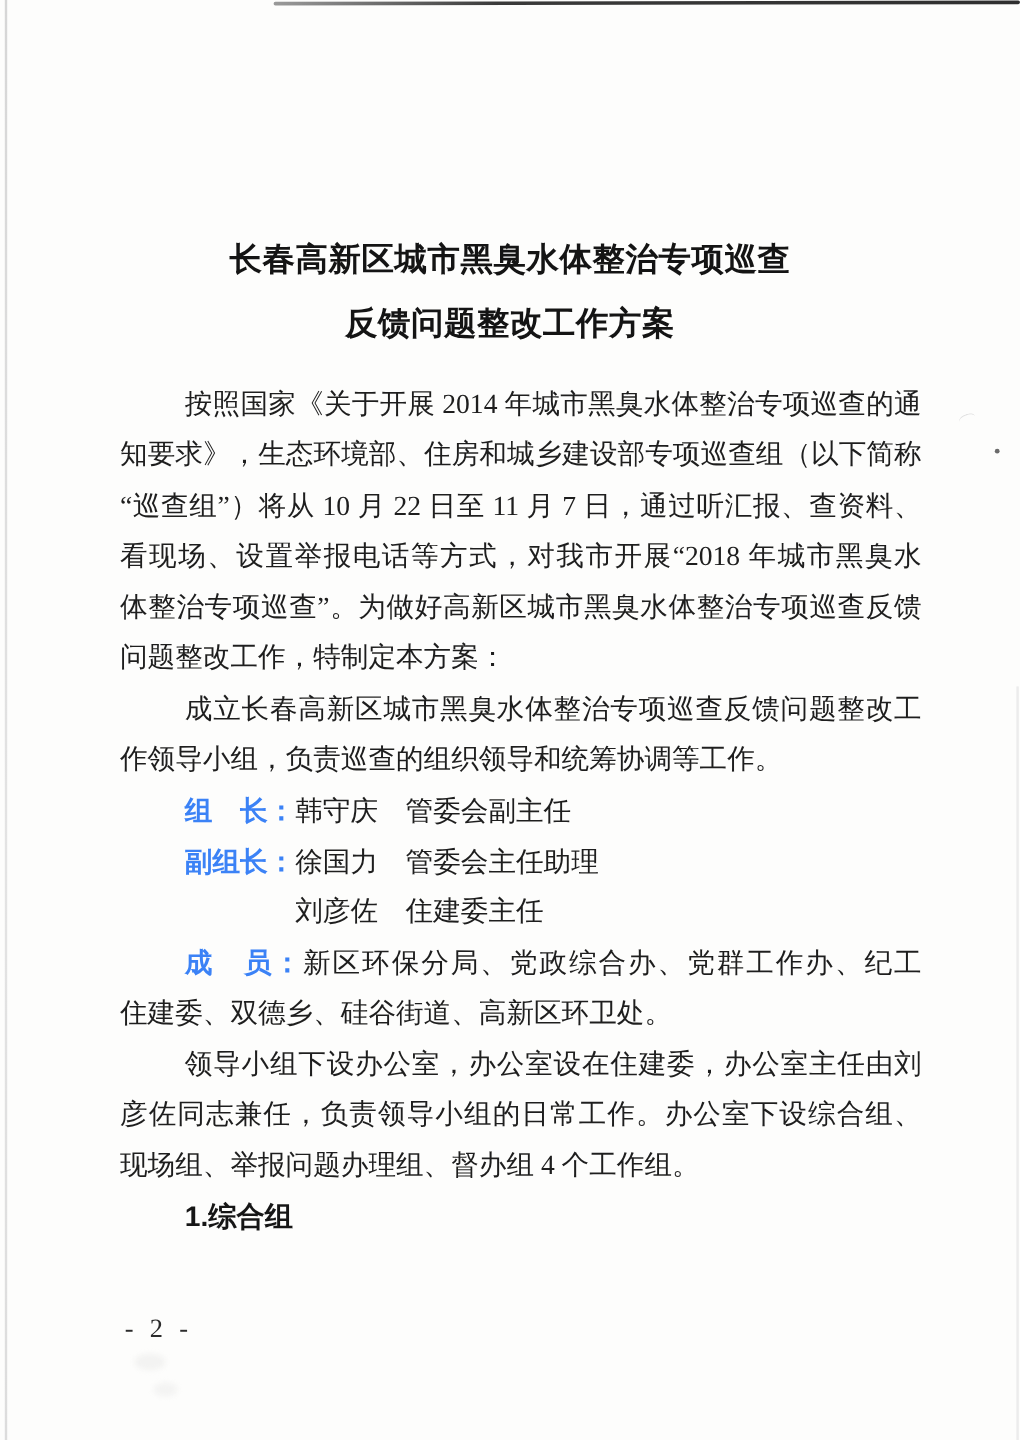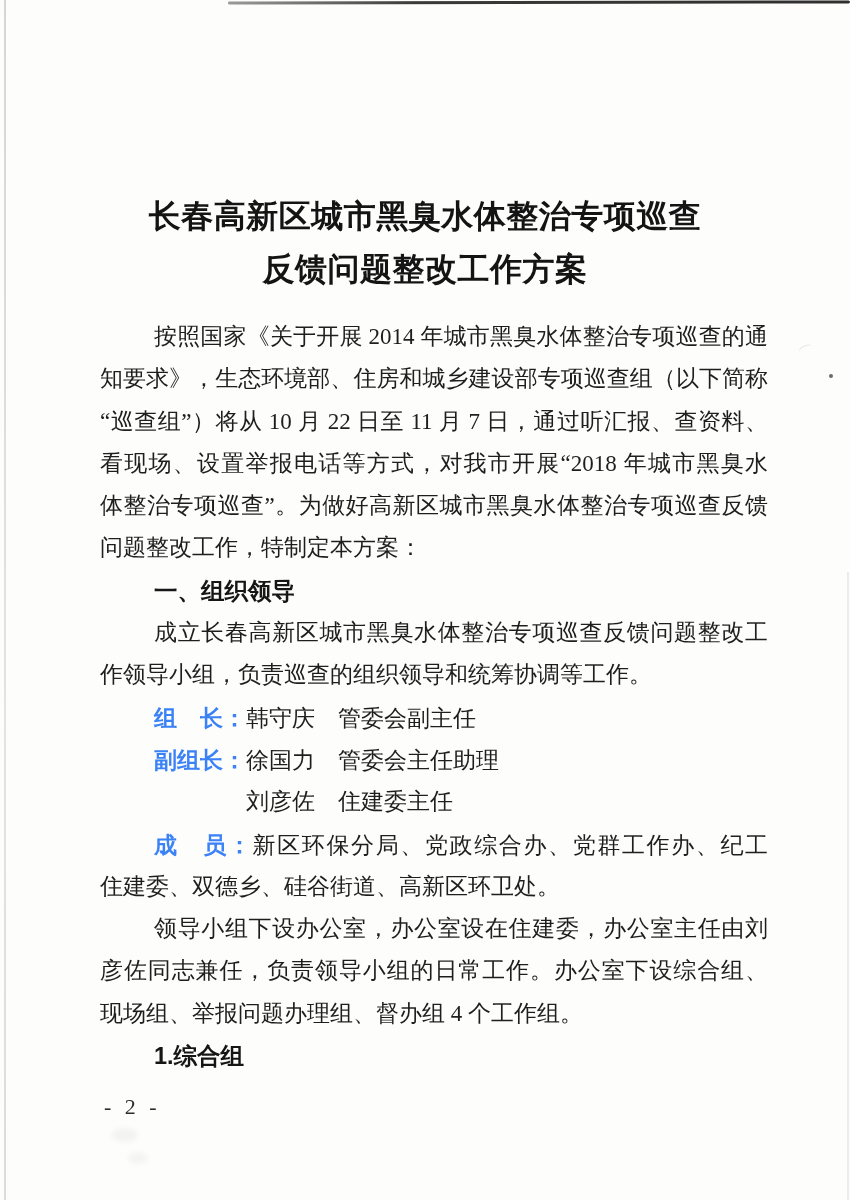--- a/index.html
+++ b/index.html
@@ -52,7 +52,7 @@
   .doc-title {
     position: absolute; top: 190px; left: 0; width: 100%;
     text-align: center;
-    font-size: 32px; font-weight: bold; line-height: 53px;
+    font-size: 27px; font-weight: bold; line-height: 53px;
     color: #141414; letter-spacing: 0.5px;
   }
 

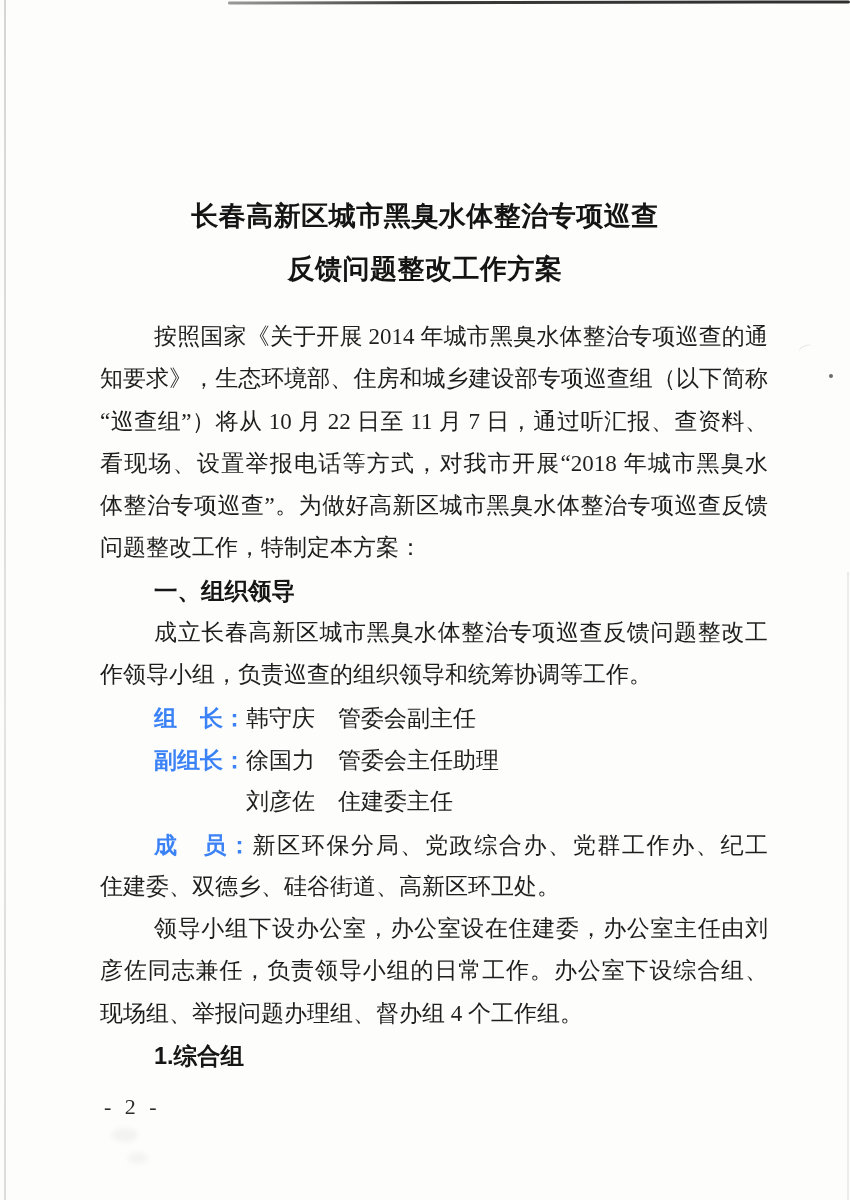--- a/index.html
+++ b/index.html
@@ -103,7 +103,6 @@
     <div class="line j">看现场、设置举报电话等方式，对我市开展“2018 年城市黑臭水</div>
     <div class="line j">体整治专项巡查”。为做好高新区城市黑臭水体整治专项巡查反馈</div>
     <div class="line">问题整改工作，特制定本方案：</div>
-    <div class="line indent heading">一、组织领导</div>
     <div class="line indent j">成立长春高新区城市黑臭水体整治专项巡查反馈问题整改工</div>
     <div class="line">作领导小组，负责巡查的组织领导和统筹协调等工作。</div>
     <div class="line indent"><span class="label">组　长：</span><span>韩守庆　管委会副主任</span></div>

